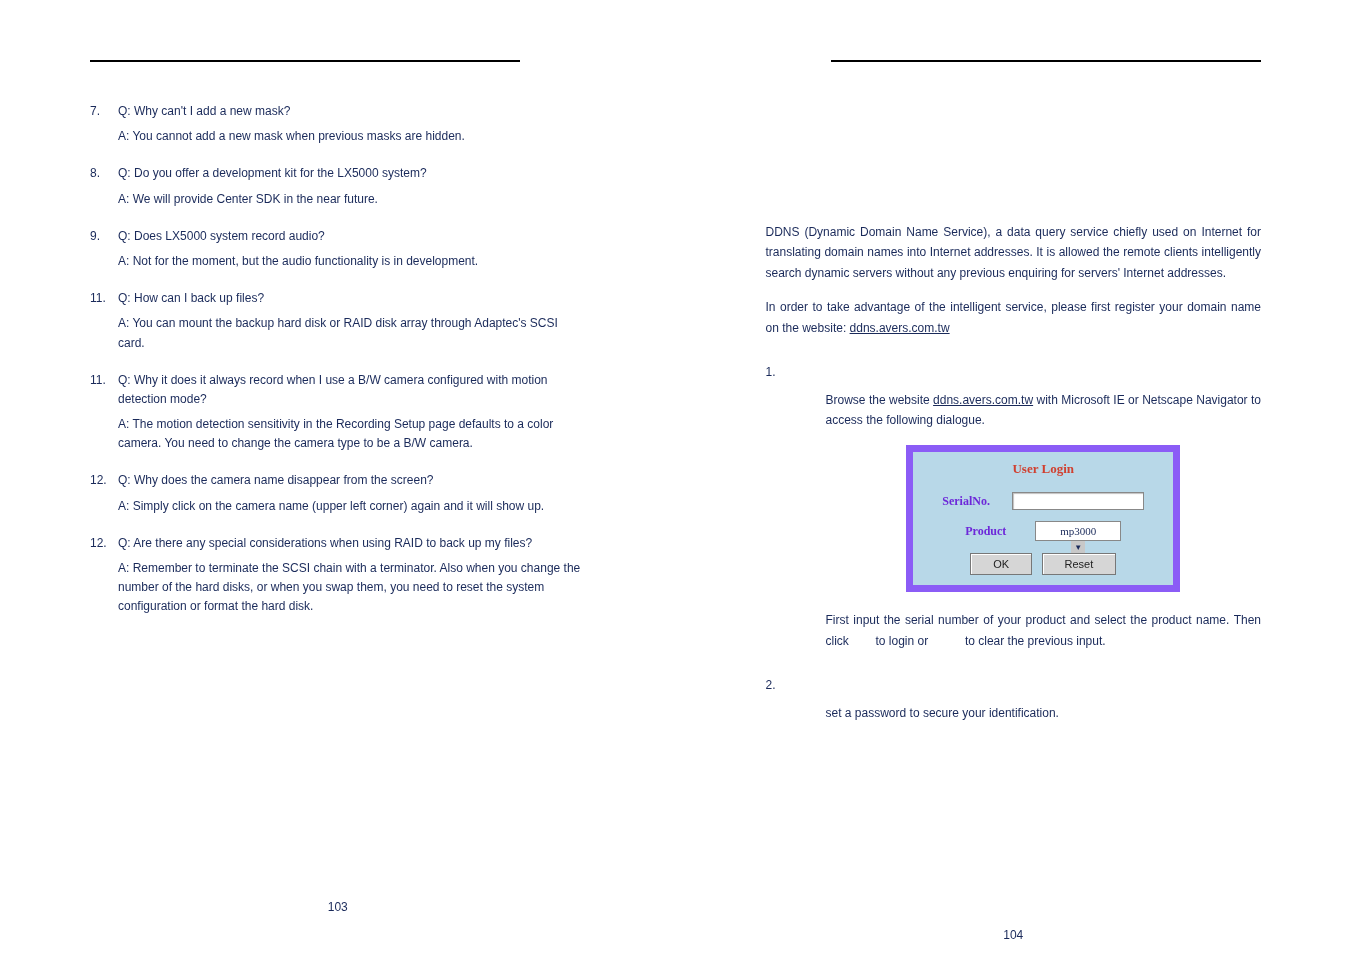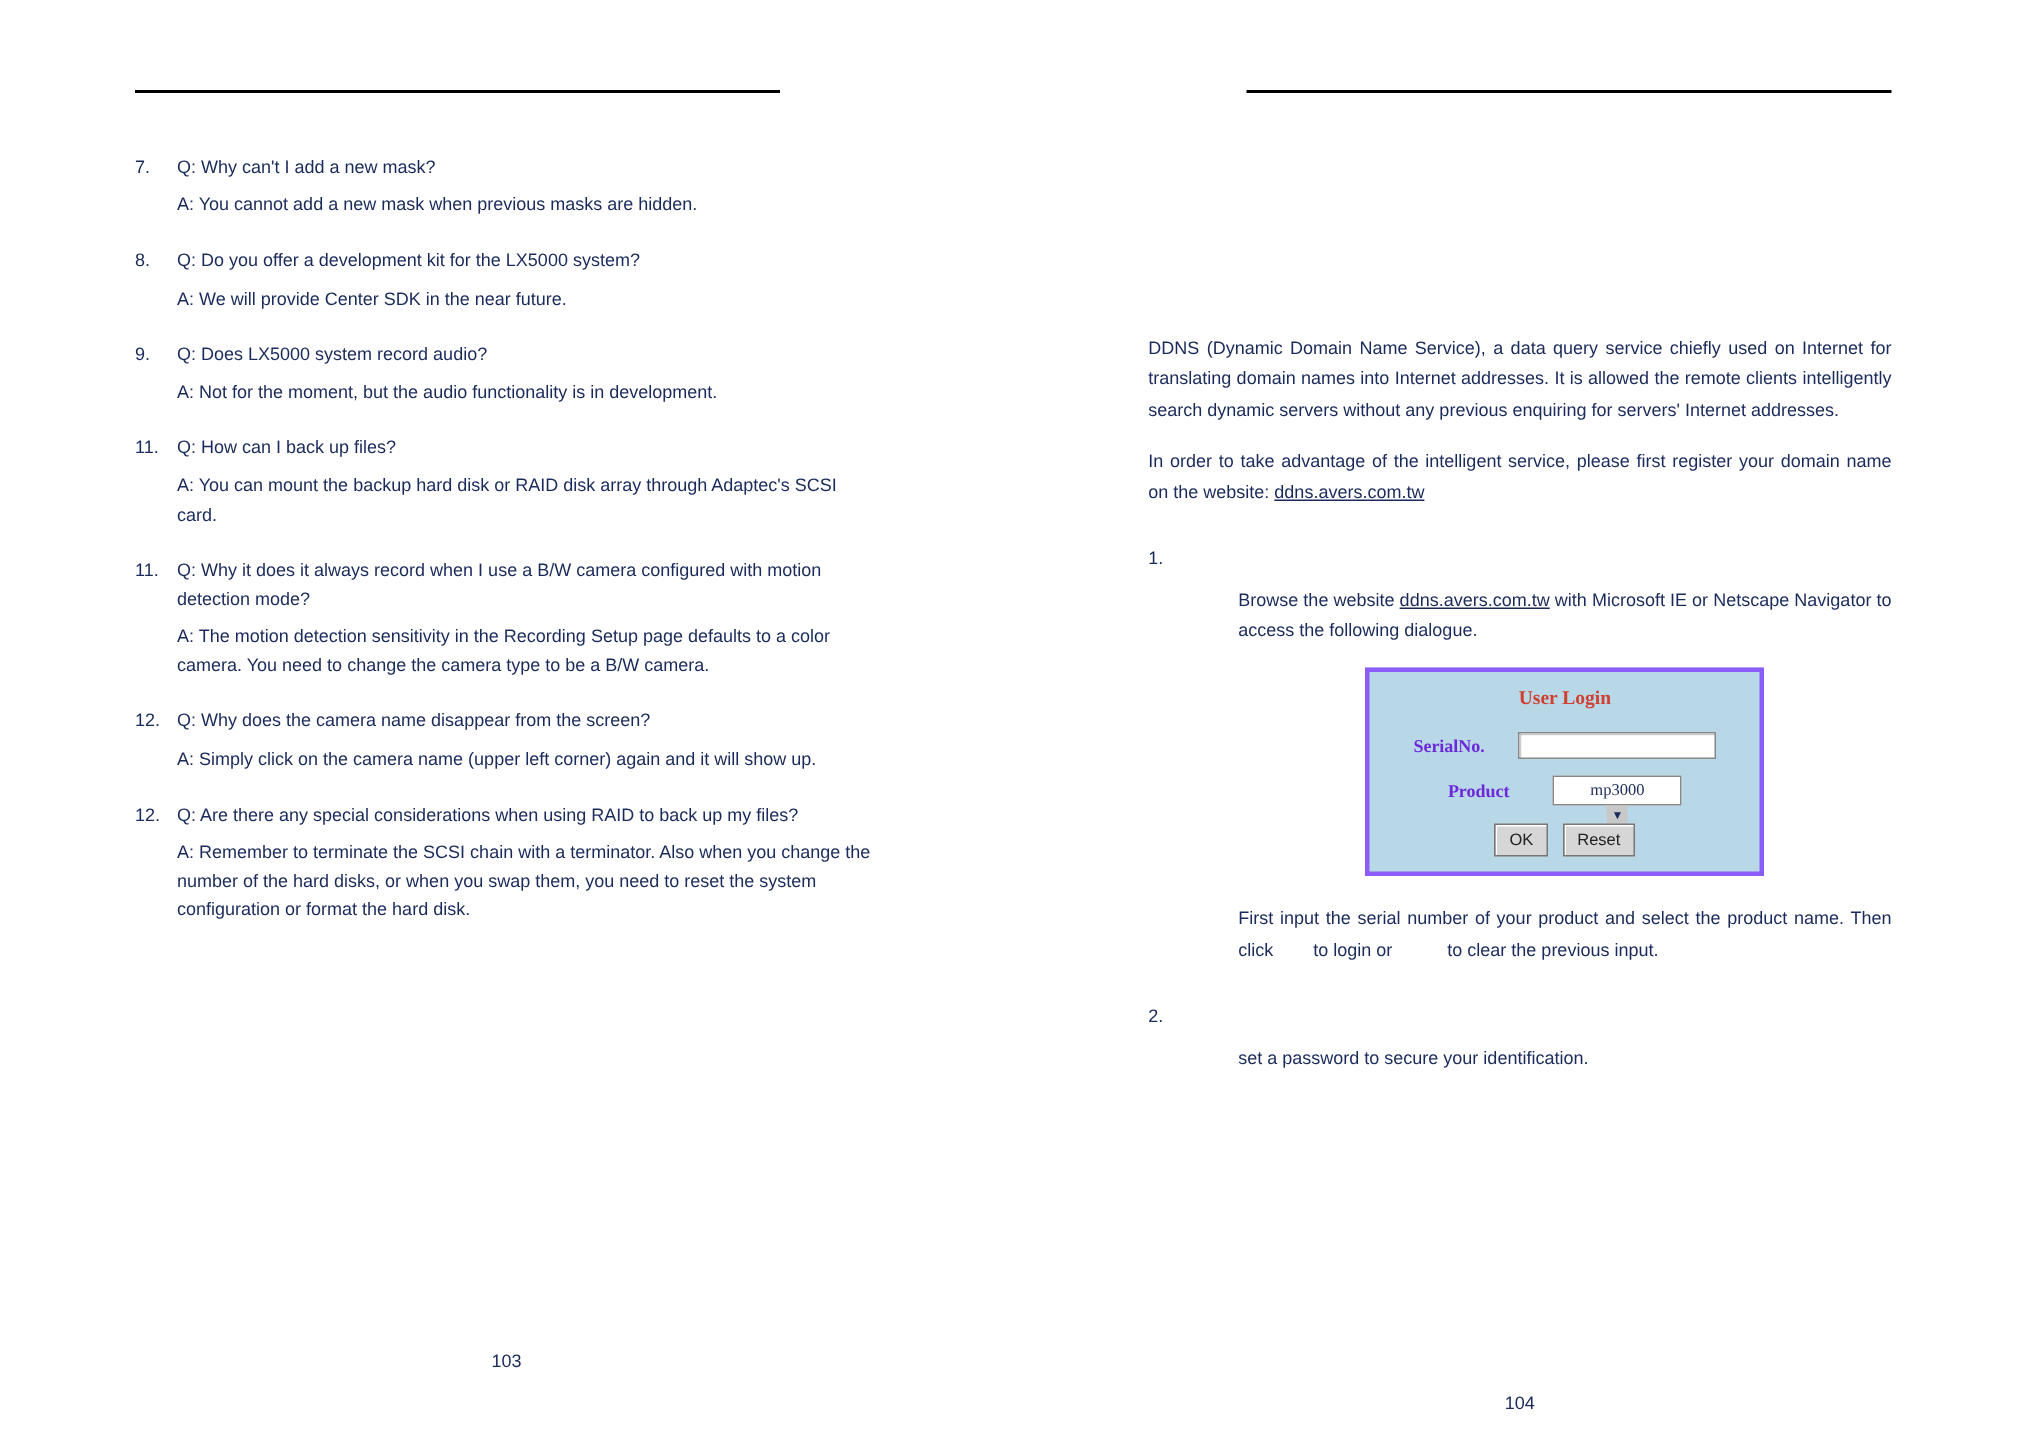--- a/index.html
+++ b/index.html
@@ -90,7 +90,7 @@
   .login-box {
     width: 260px;
     margin: 14px auto 18px auto;
-    border: 3px solid #8b5cf6;
+    border: 7px solid #8b5cf6;
     background: #b8d8e8;
     padding: 0;
   }

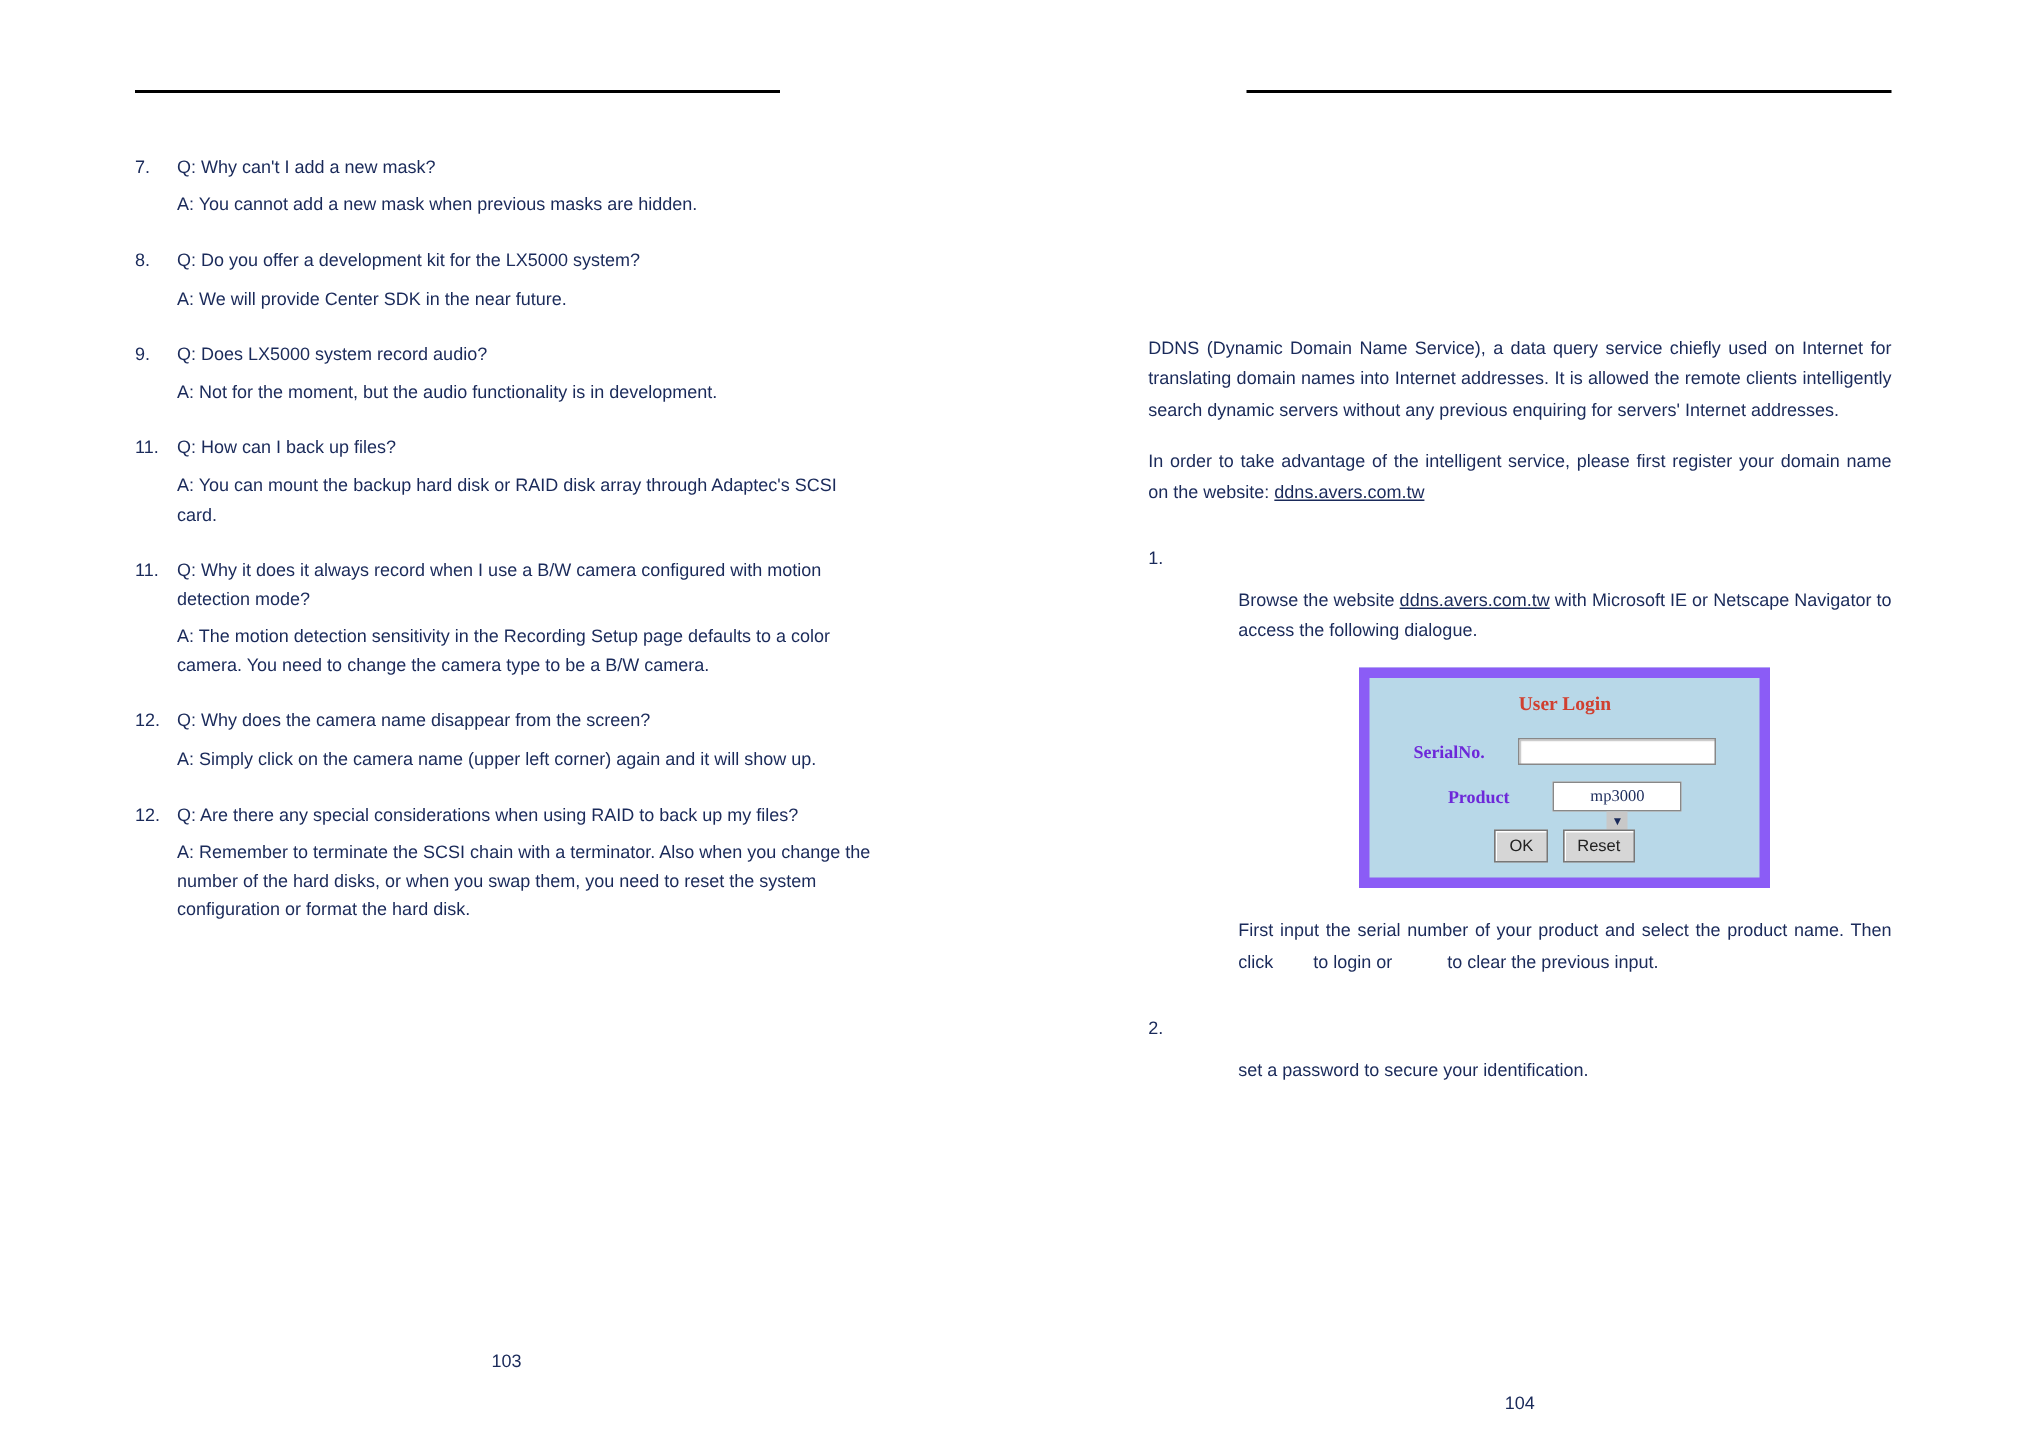--- a/index.html
+++ b/index.html
@@ -152,7 +152,7 @@
     display: inline-block;
     border: 1px solid #777;
     background: #d6d6d6;
-    padding: 1px 9px;
+    padding: 1px 22px;
     font-size: 11px;
     margin: 0 3px;
     font-family: Verdana, sans-serif;

